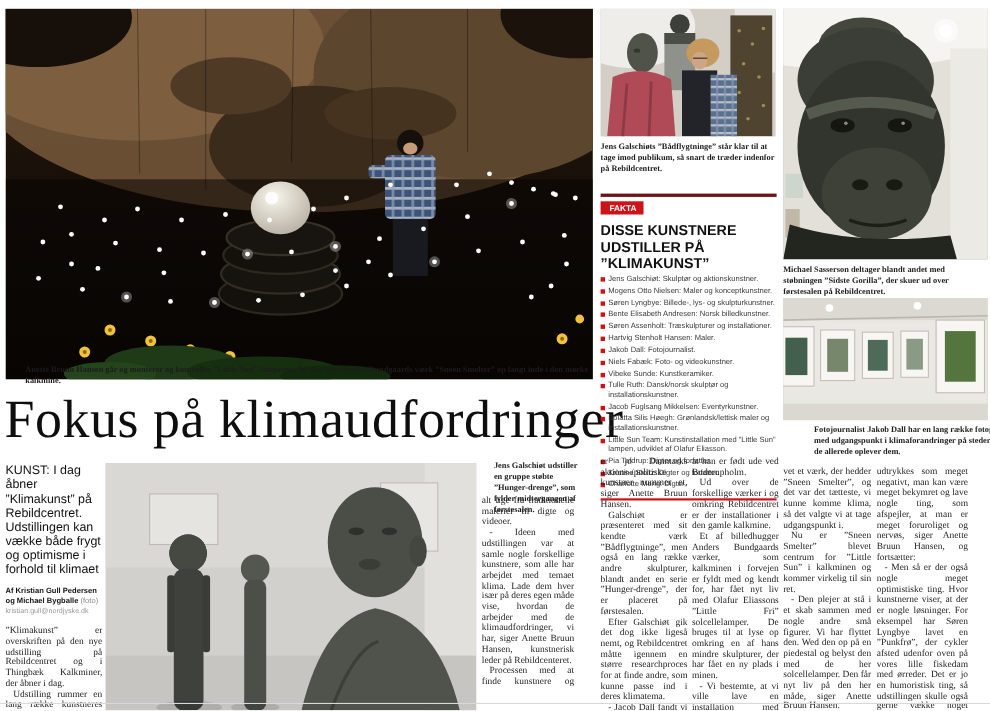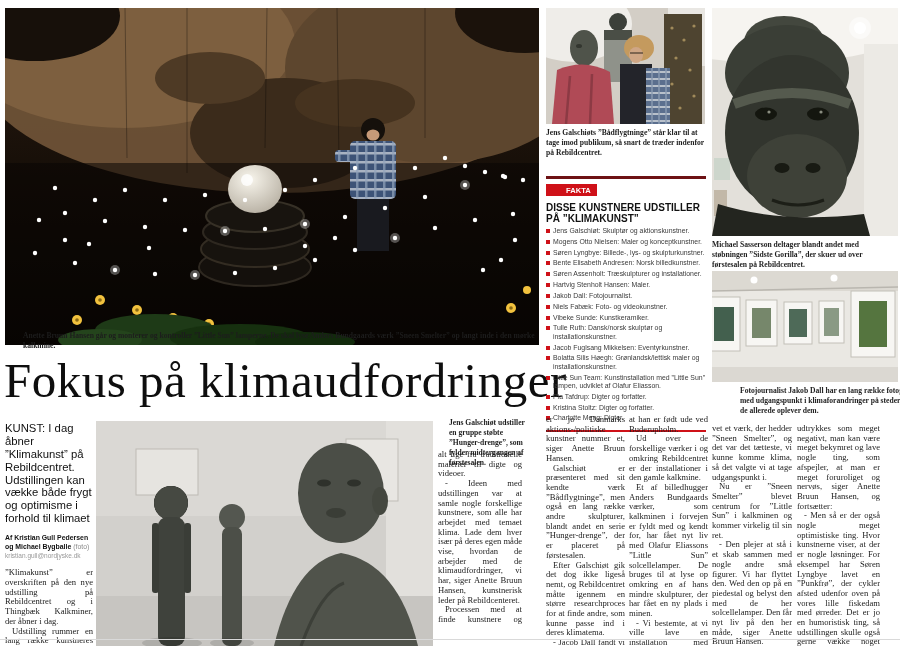--- a/index.html
+++ b/index.html
@@ -31,7 +31,7 @@
   .fakta{position:absolute;left:546px;top:176px;width:160px;}
   .fakta-topline{height:3px;background:#6d1114;}
   .fakta-tab{display:inline-block;background:#cf1118;color:#fff;font-weight:bold;
-             font-size:7.6px;padding:2px 6px 1px 20px;margin-top:0;}
+             font-size:7.6px;padding:2px 6px 1px 8px;margin-top:0;}
   .fakta-title{font-weight:bold;font-size:10px;margin-top:5px;color:#111;}
   .fakta-items{margin-top:3px;}
   .fakta-item{display:flex;align-items:flex-start;font-size:6.9px;line-height:1.22;

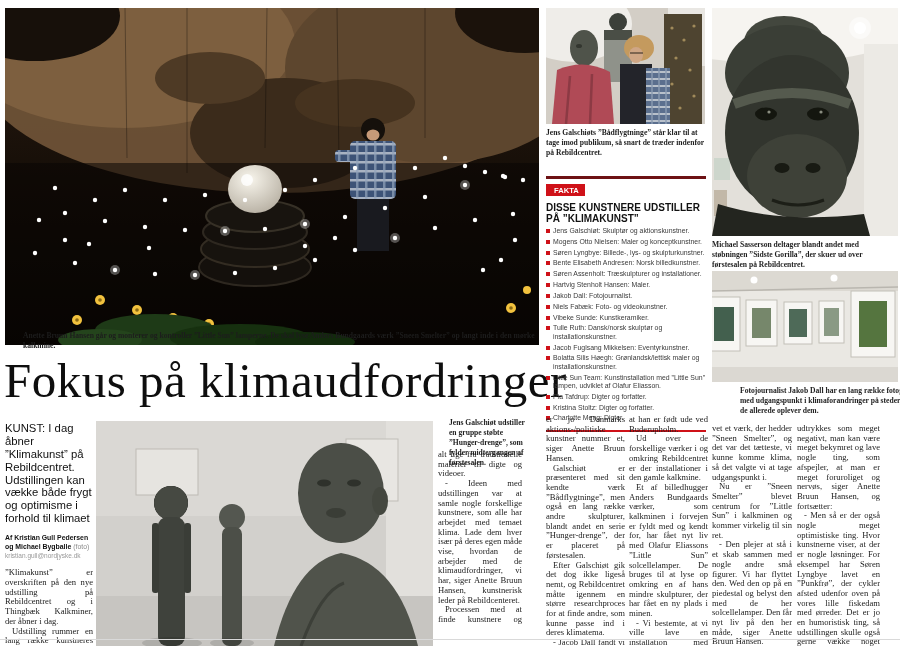--- a/index.html
+++ b/index.html
@@ -32,7 +32,7 @@
   .fakta-topline{height:3px;background:#6d1114;}
   .fakta-tab{display:inline-block;background:#cf1118;color:#fff;font-weight:bold;
              font-size:7.6px;padding:2px 6px 1px 8px;margin-top:0;}
-  .fakta-title{font-weight:bold;font-size:10px;margin-top:5px;color:#111;}
+  .fakta-title{font-weight:bold;font-size:13px;margin-top:5px;color:#111;}
   .fakta-items{margin-top:3px;}
   .fakta-item{display:flex;align-items:flex-start;font-size:6.9px;line-height:1.22;
               color:#3a3a3a;margin:2.4px 0;}

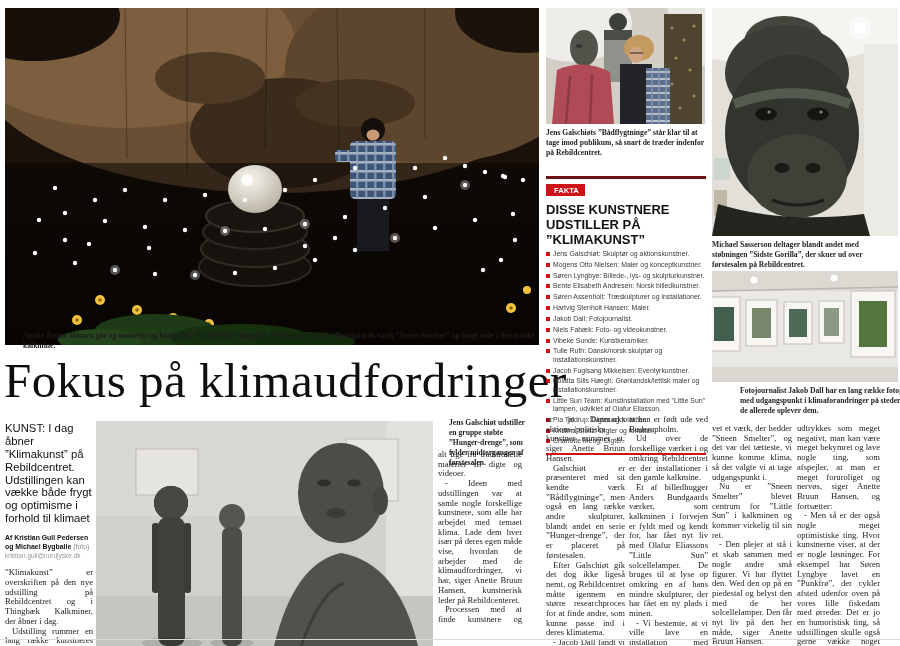--- a/index.html
+++ b/index.html
@@ -386,7 +386,7 @@
 
   <p>at han er født ude ved Buderupholm.</p>
       <p>Ud over de forskellige værker i og omkring Rebildcentret er der installationer i den gamle kalkmine.</p>
-      <p>Et af billedhugger Anders Bundgaards værker, som kalkminen i forvejen er fyldt med og kendt for, har fået nyt liv med Olafur Eliassons ”Little Sun” solcellelamper. De bruges til at lyse op omkring en af hans mindre skulpturer, der har fået en ny plads i minen.</p>
+      <p>Et af billedhugger Anders Bundgaards værker, som kalkminen i forvejen er fyldt med og kendt for, har fået nyt liv med Olafur Eliassons ”Little Fri” solcellelamper. De bruges til at lyse op omkring en af hans mindre skulpturer, der har fået en ny plads i minen.</p>
       <p>- Vi bestemte, at vi ville lave en installation med ”Little Sun”. Så tænkte vi, hvad er så særligt ved vores mine? Hvad har vi egentlig af figurer af Anders Bundgaard, som kunne have et eller andet med klima at gøre? Jeg tror ikke, at Anders Bundgaard har spekuleret på klimaforandring tilbage i 1920'erne. Men han har la-</p>
     </div>
 

